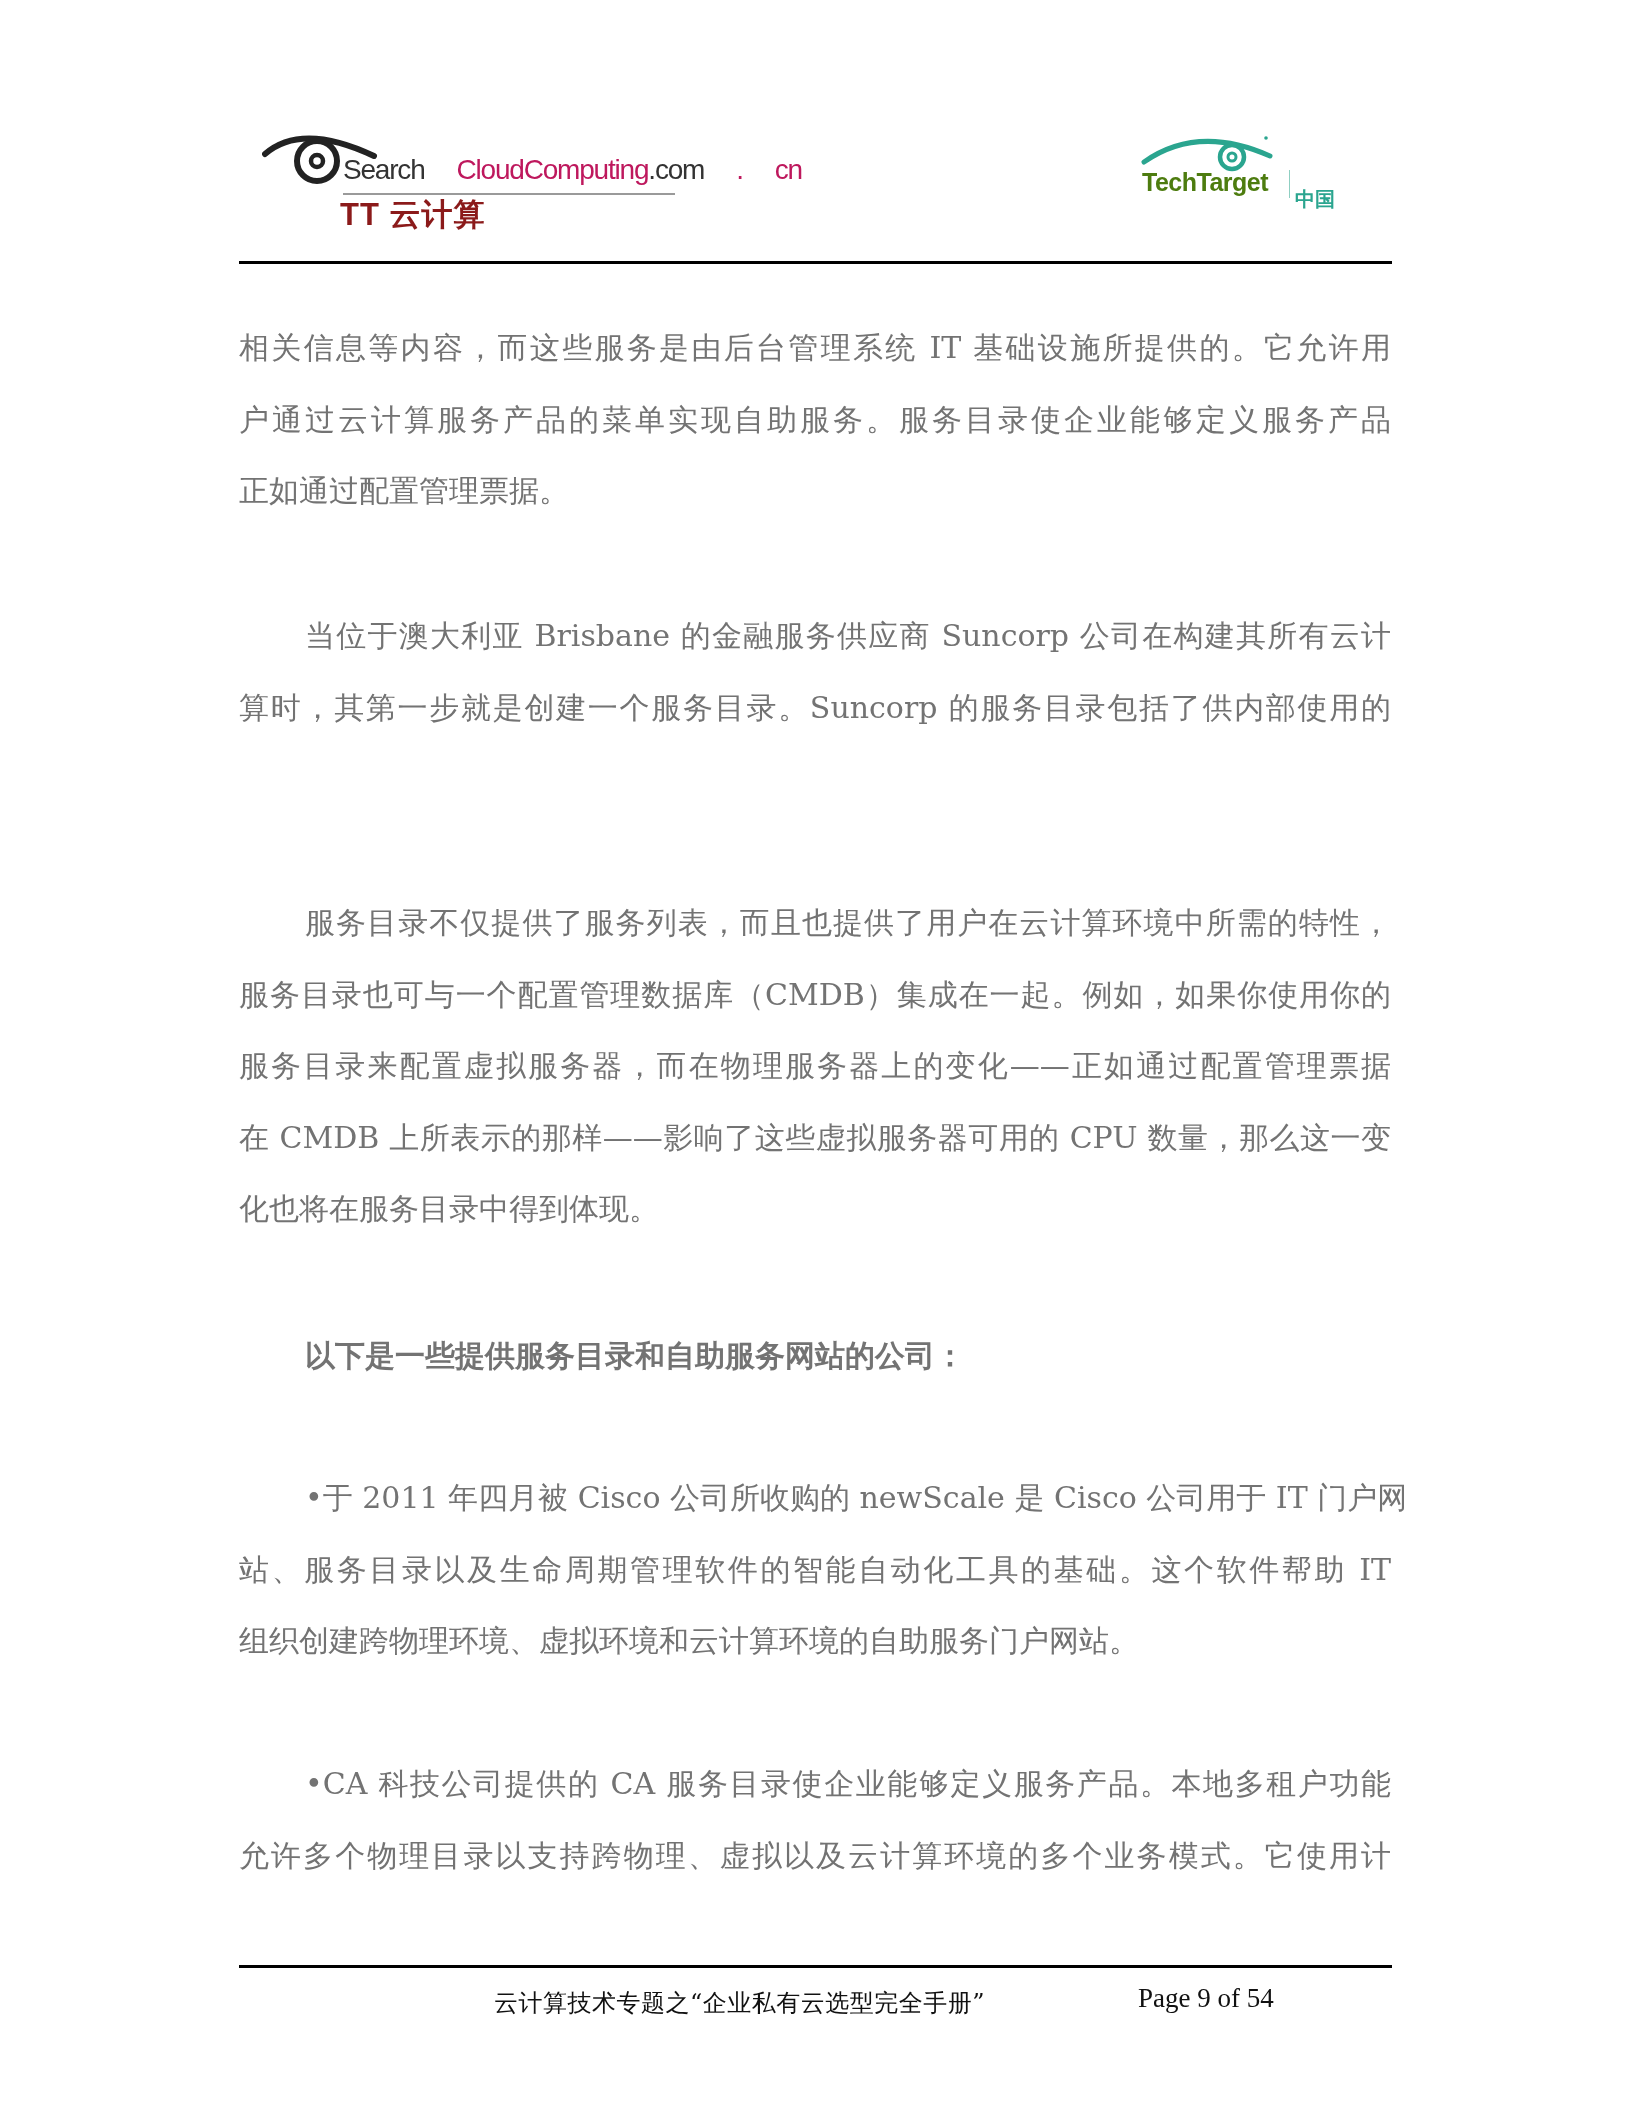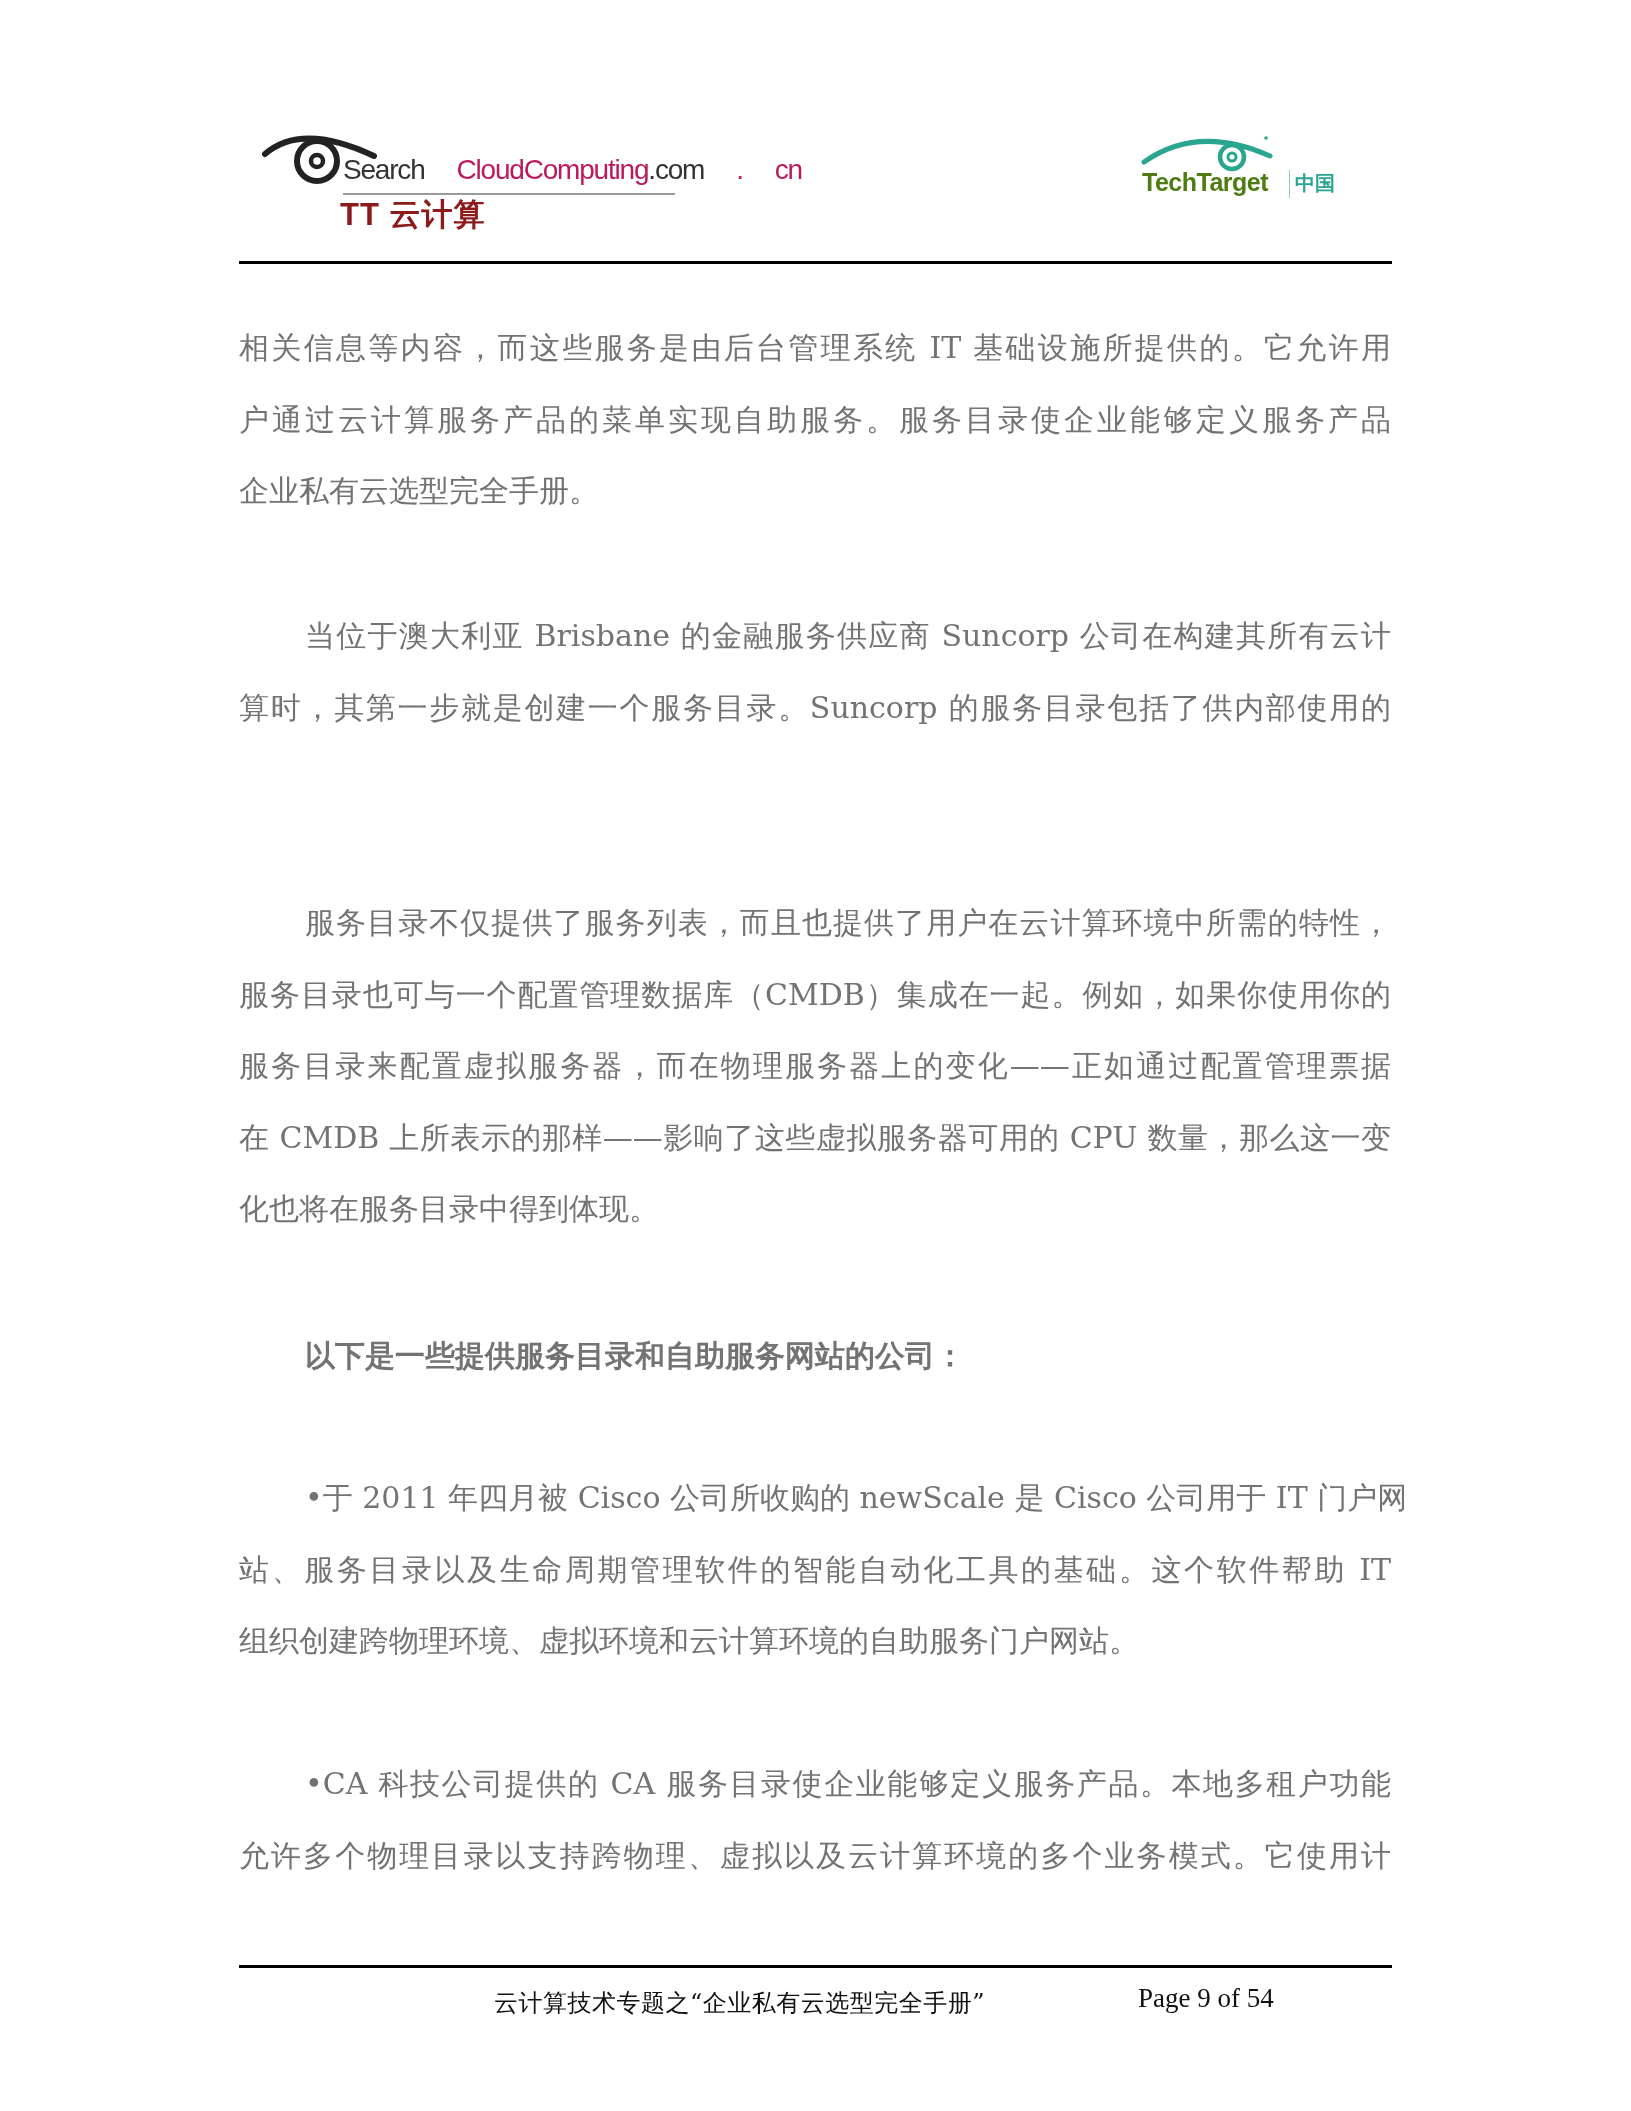--- a/index.html
+++ b/index.html
@@ -19,7 +19,7 @@
   .logo-right svg { position: absolute; left: 0; top: 0; }
   .lr-text { position: absolute; left: 4px; top: 36px; font-family: "Liberation Sans", sans-serif; font-weight: bold; font-size: 25px; color: #4d7c0f; white-space: nowrap; letter-spacing: -0.5px; }
   .lr-sep { position: absolute; left: 151px; top: 38px; width: 1px; height: 28px; background: #8fcfc2; }
-  .lr-cn { position: absolute; left: 157px; top: 38px; font-family: "DejaVu Sans", sans-serif; font-weight: bold; font-size: 20px; color: #2aa58f; white-space: nowrap; }
+  .lr-cn { position: absolute; left: 157px; top: 54px; font-family: "DejaVu Sans", sans-serif; font-weight: bold; font-size: 20px; color: #2aa58f; white-space: nowrap; }
 
   .rule { position: absolute; left: 239px; width: 1153px; height: 3px; background: #000; }
   .rule-top { top: 261px; }

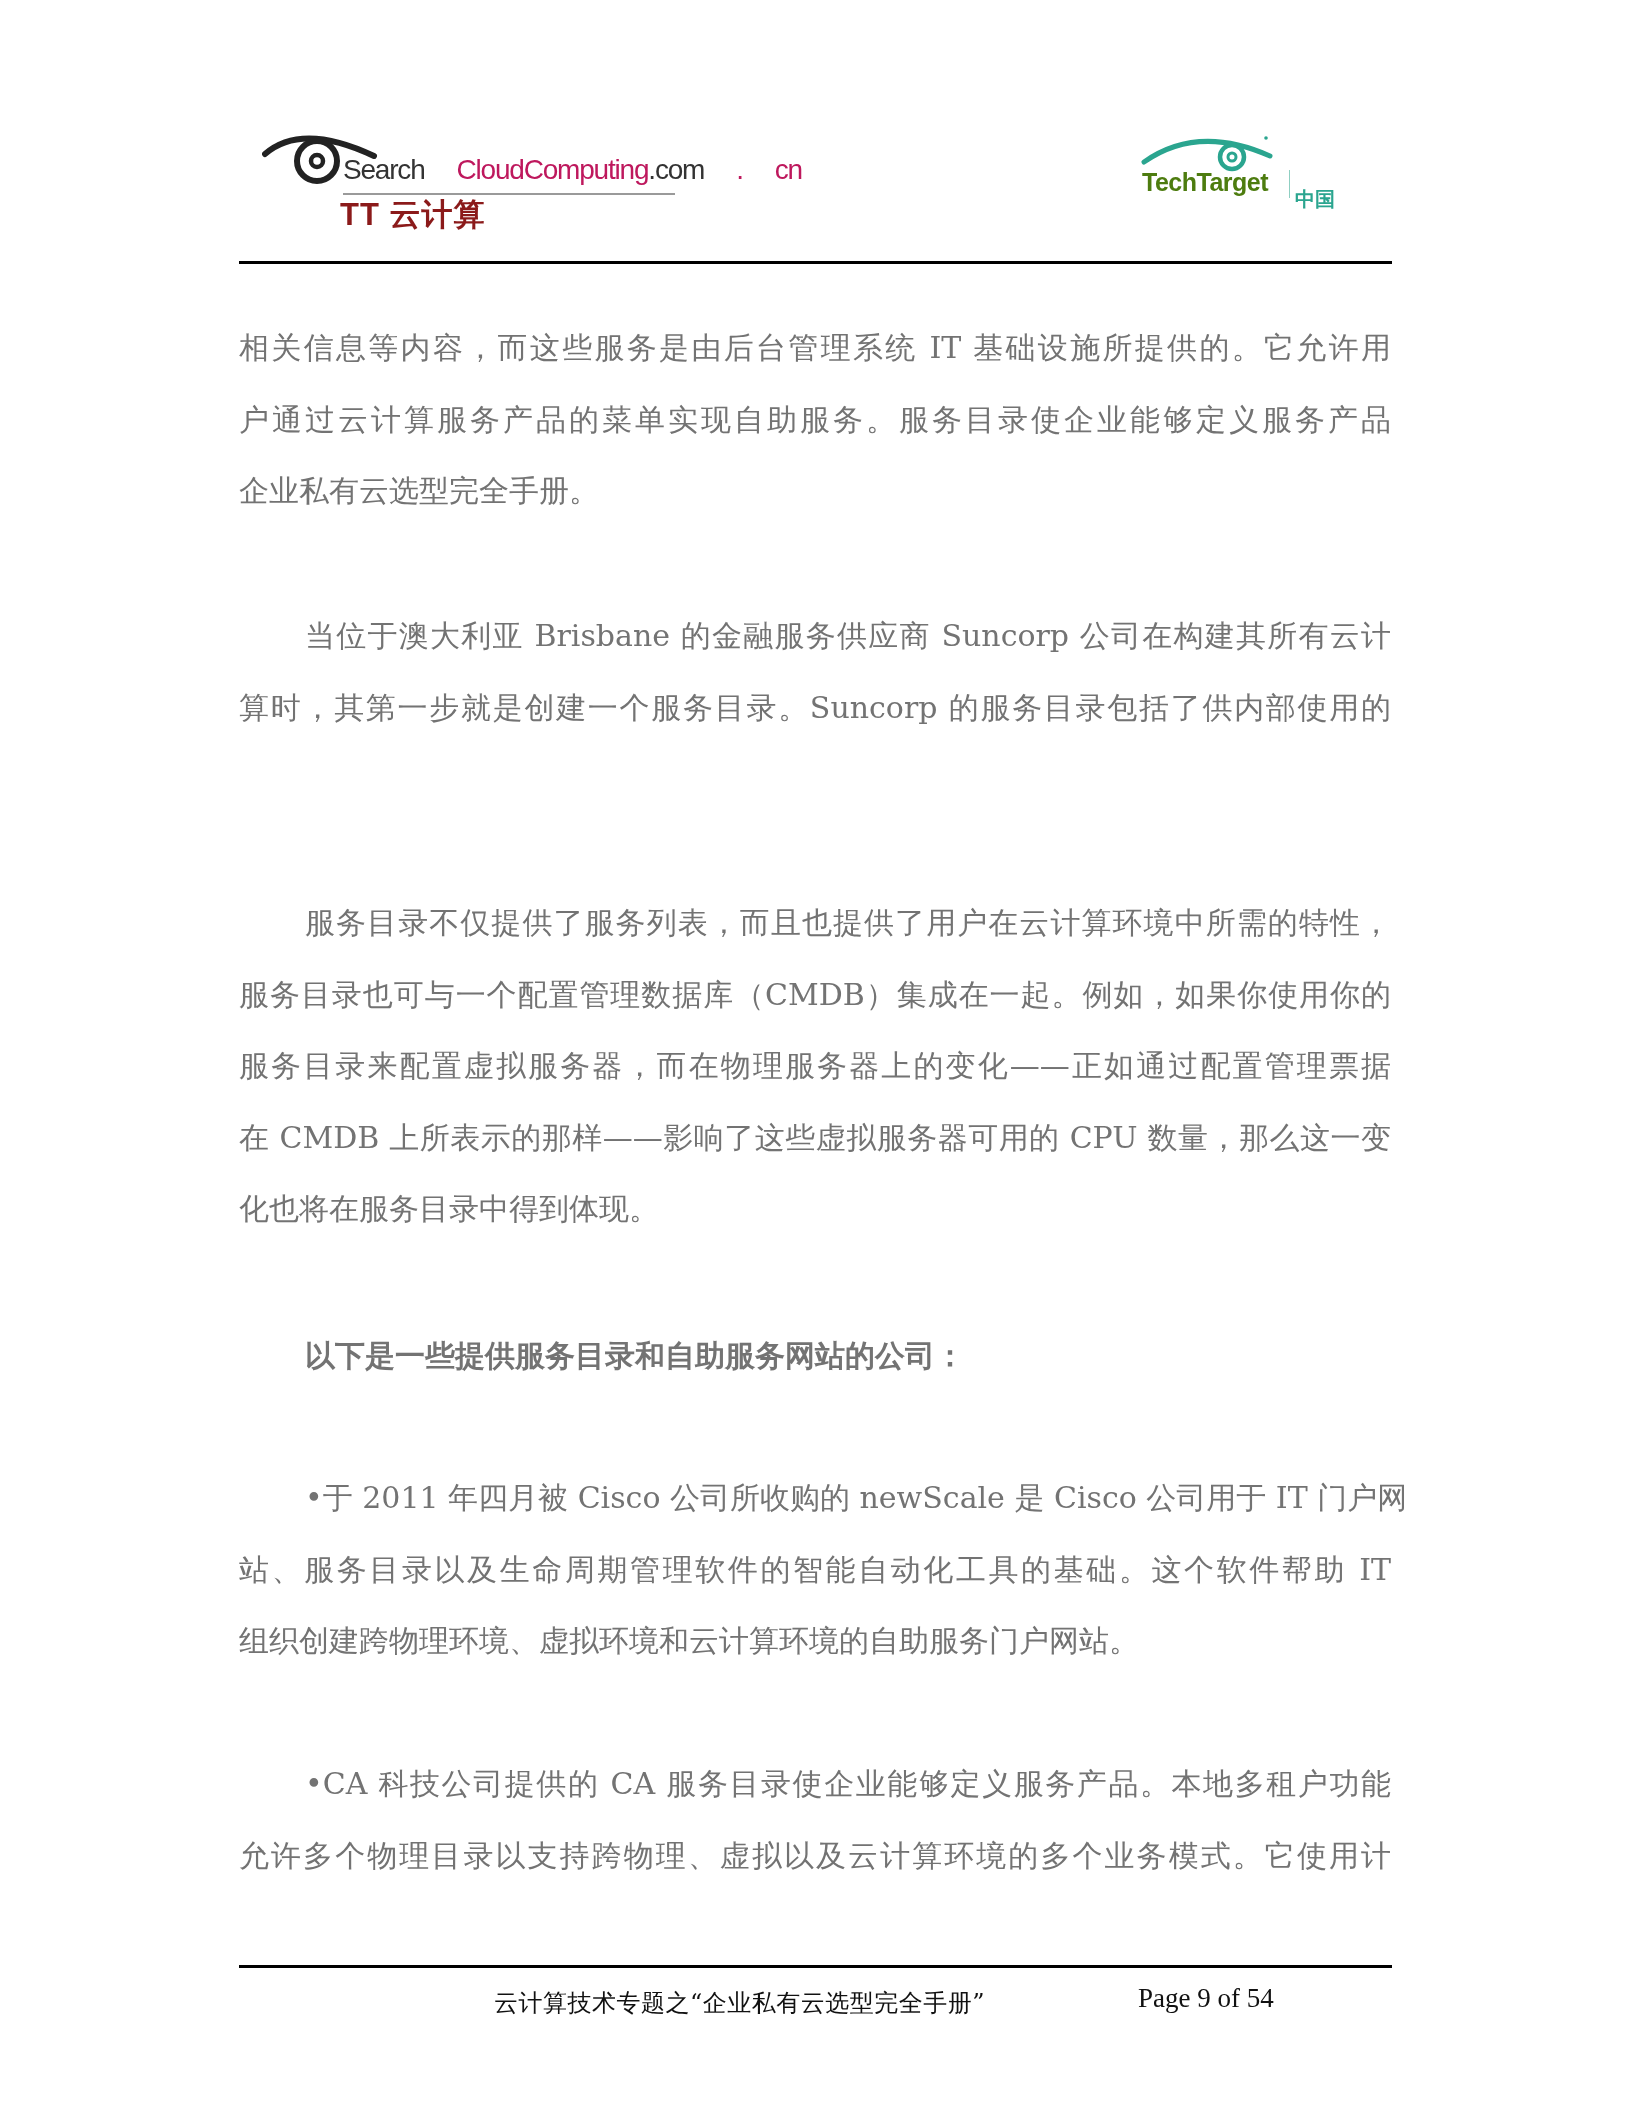--- a/index.html
+++ b/index.html
@@ -68,7 +68,7 @@
   <div class="para" style="top:312px;">
     <span class="line">相关信息等内容，而这些服务是由后台管理系统 IT 基础设施所提供的。它允许用</span>
     <span class="line">户通过云计算服务产品的菜单实现自助服务。服务目录使企业能够定义服务产品</span>
-    <span class="line last">企业私有云选型完全手册。</span>
+    <span class="line last">正如通过配置管理票据。</span>
   </div>
 
   <div class="para" style="top:600px;">

